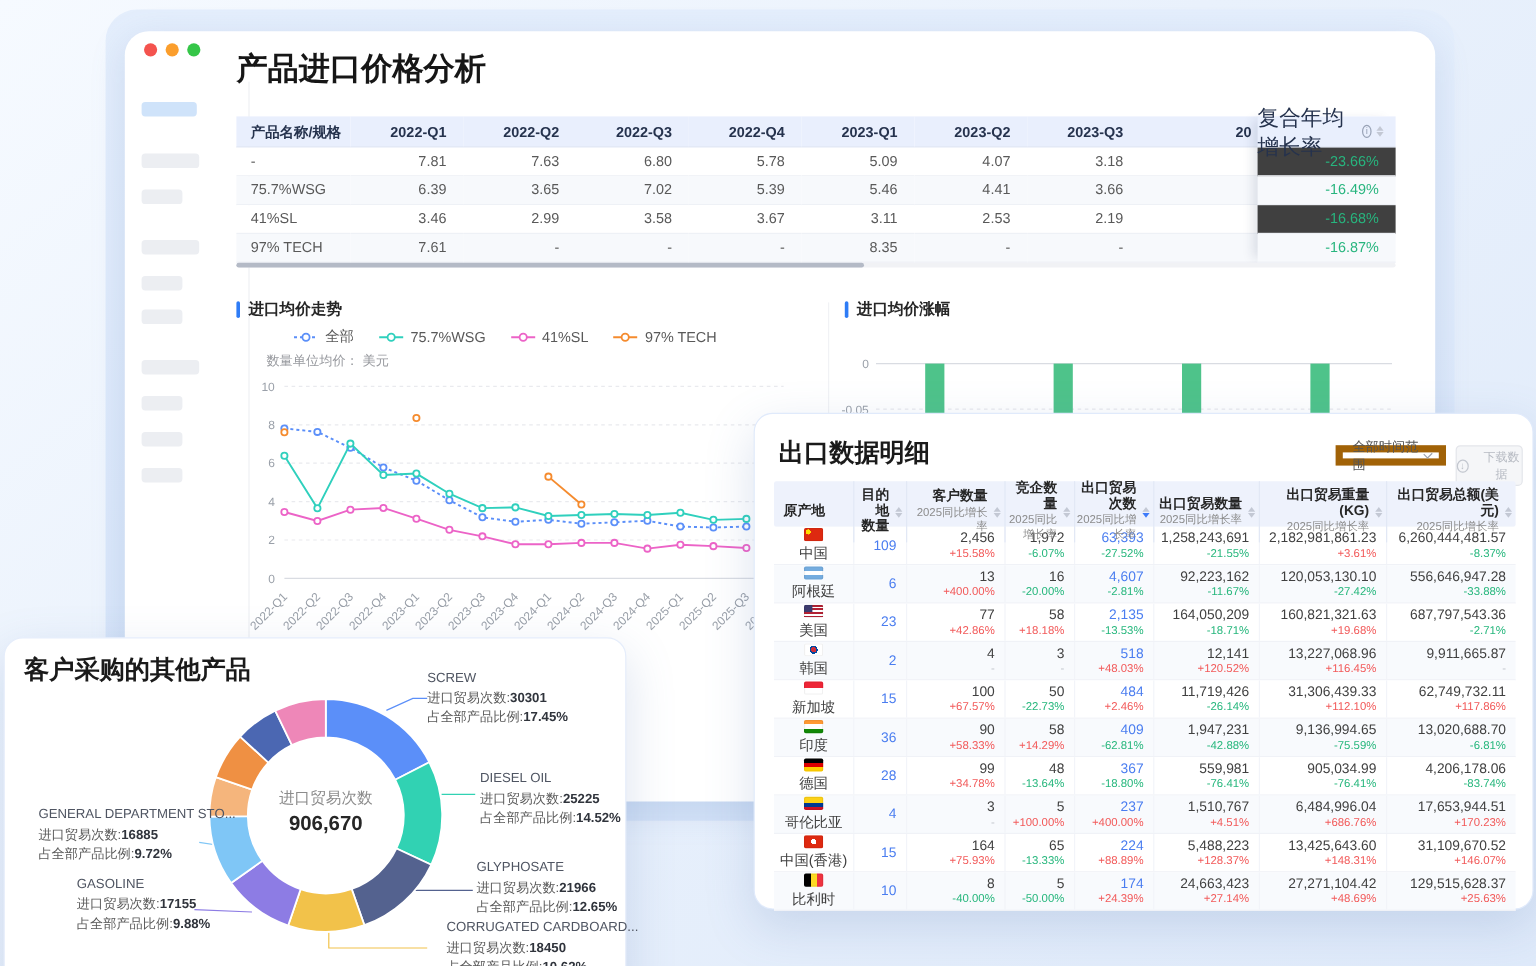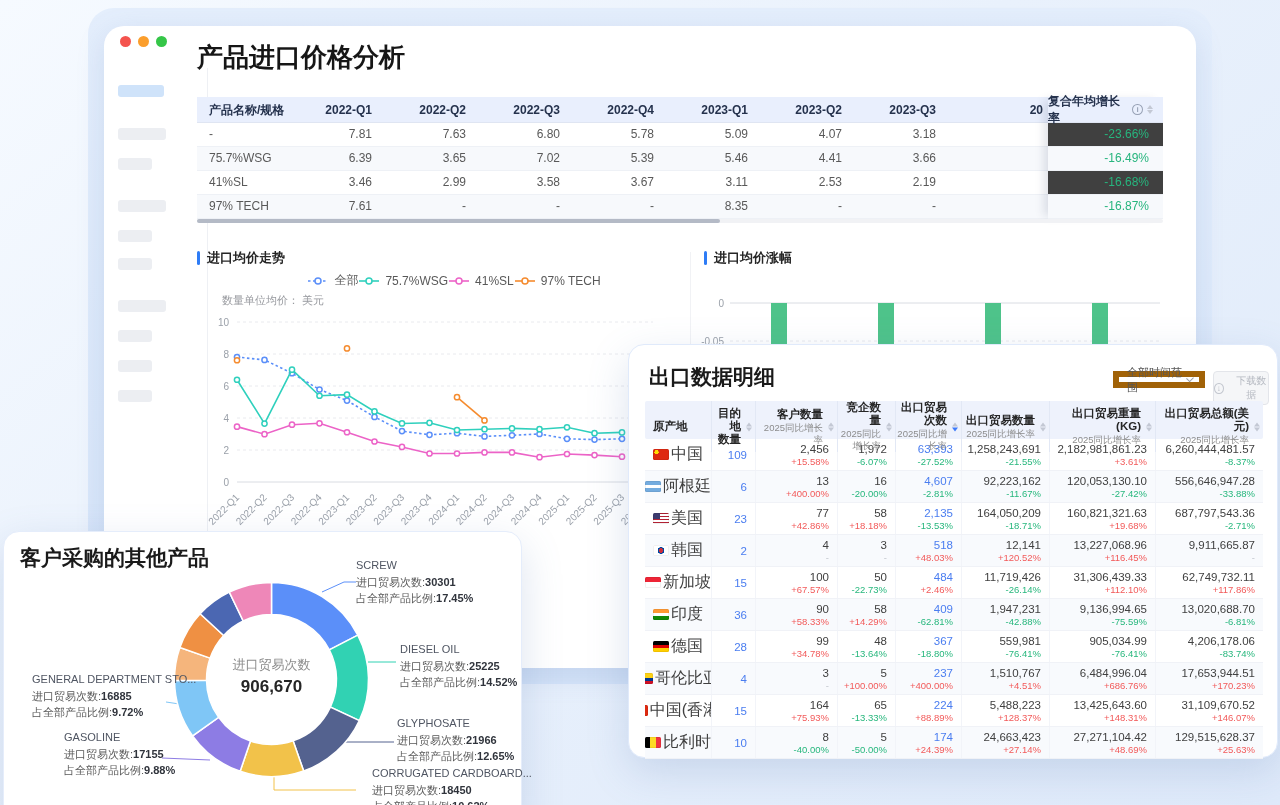--- a/index.html
+++ b/index.html
@@ -37,7 +37,7 @@
     box-shadow:-7px 0 9px -3px rgba(20,35,80,.13); }
   .ptf-h { height:26px; background:#e9effd; border-bottom:1px solid #dfe5f2; display:flex;
     align-items:center; justify-content:flex-end; gap:4px; padding-right:10px;
-    font-size:12px; font-weight:700; color:#25324d; }
+    font-size:18px; font-weight:400; color:#25324d; }
   .inf-icon { width:11px; height:11px; border:1px solid #98a2b6; border-radius:50%;
     font-size:8px; line-height:9px; text-align:center; color:#98a2b6; font-style:normal; }
   .inf-icon::before{content:"i";}

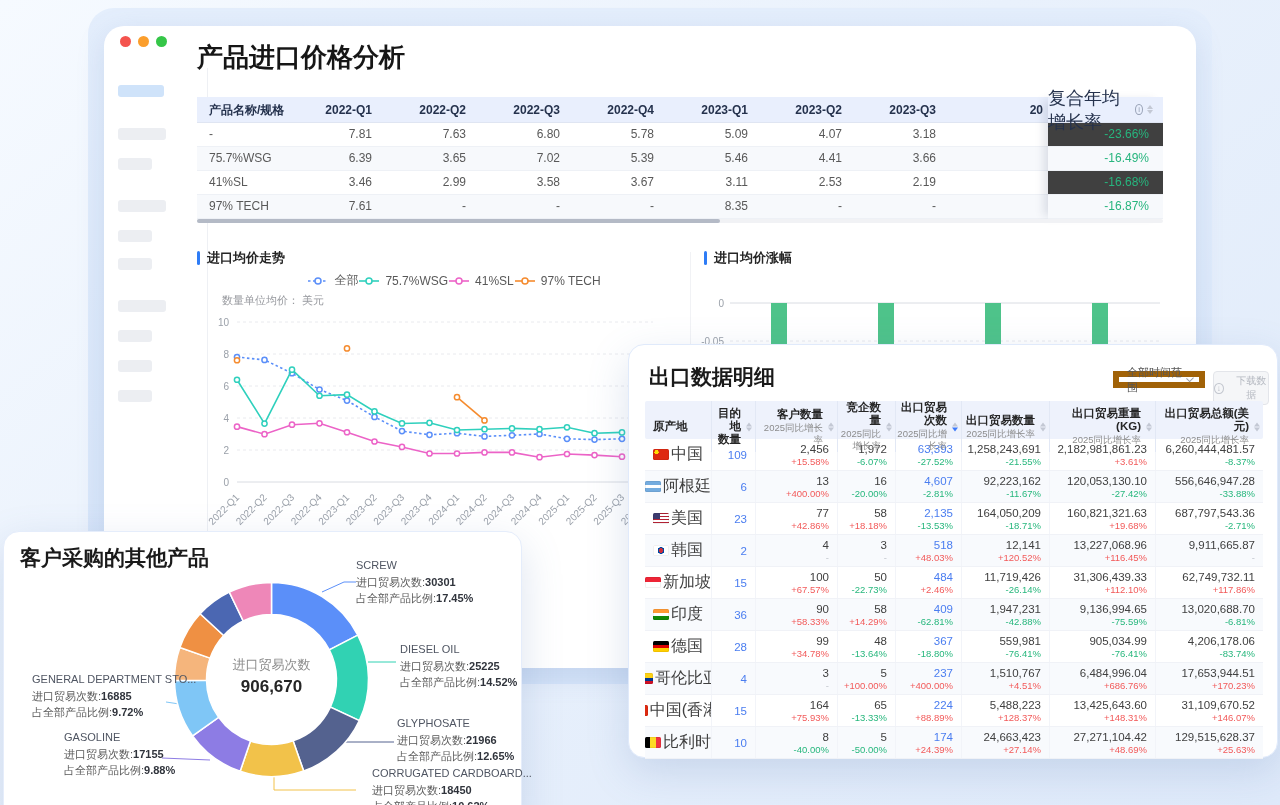--- a/index.html
+++ b/index.html
@@ -59,7 +59,7 @@
   .tbar { width:3px; height:14px; background:#2e7cf6; border-radius:1.5px; }
   .charts-divider { position:absolute; left:586px; top:226px; height:250px; width:1px; background:#f1f2f5; }
   .legend { position:absolute; left:140px; top:246px; width:420px; display:flex;
-    justify-content:center; align-items:center; }
+    gap:20px; align-items:center; }
   .lg-item { display:flex; align-items:center; gap:5px; font-size:12px; color:#595959; cursor:pointer; }
   .unit-label { position:absolute; left:118px; top:267px; font-size:11px; color:#97999e; }
   .line-svg { position:absolute; left:93px; top:284px; width:465px; height:230px; overflow:visible; }

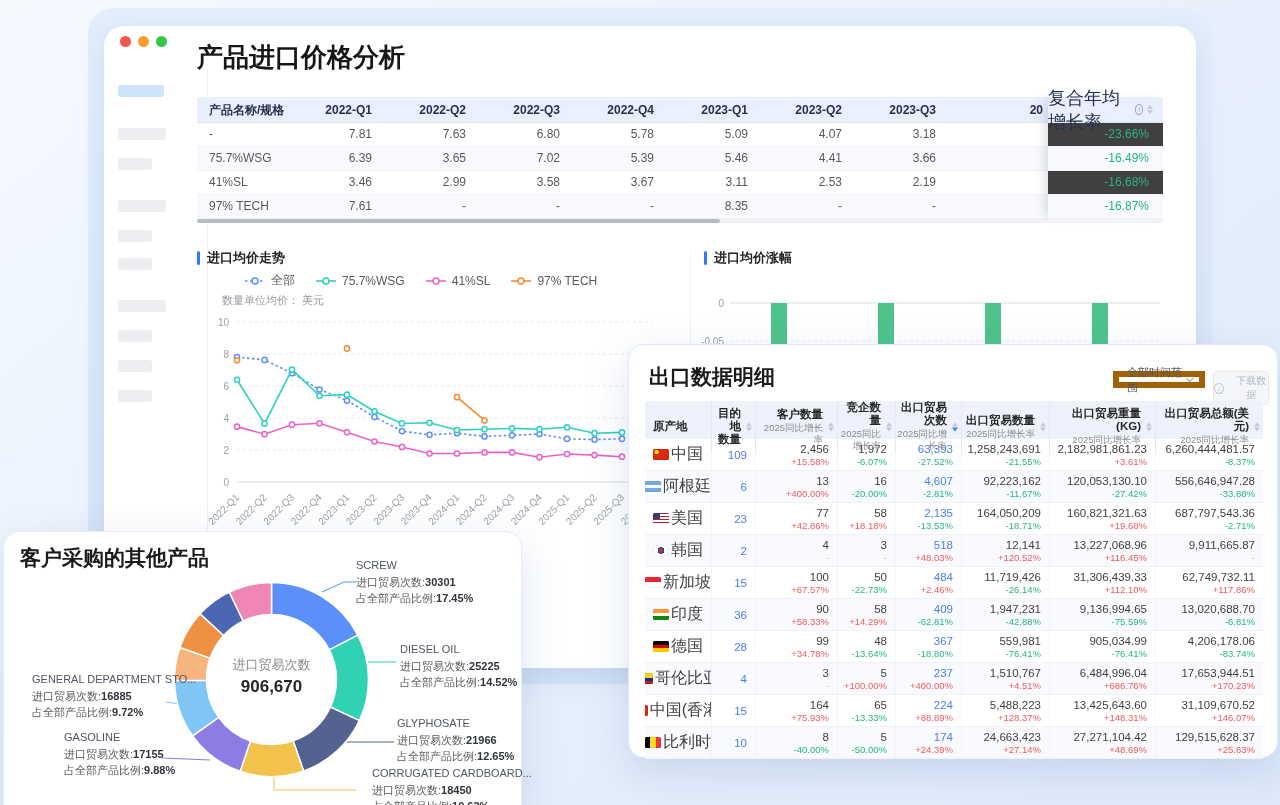--- a/index.html
+++ b/index.html
@@ -110,8 +110,8 @@
   .ex-r.alt { background:#f8fafd; }
   .ex-c { display:flex; flex-direction:column; justify-content:center; text-align:right;
     padding-right:8px; border-left:1px solid #f2f4f9; overflow:hidden; }
-  .ex-c.first { border-left:none; flex-direction:row; align-items:center; text-align:left;
-    padding-left:8px; gap:2px; font-size:16px; color:#404040; white-space:nowrap; }
+  .ex-c.first { border-left:none; flex-direction:column; align-items:center; text-align:left;
+    padding-left:8px; gap:2px; font-size:12px; color:#404040; white-space:nowrap; }
   .ex-c.dest { font-size:11.5px; color:#4a7df0; }
   .ex-v { font-size:11.5px; color:#404040; line-height:14px; }
   .ex-v.blue { color:#4a7df0; }

